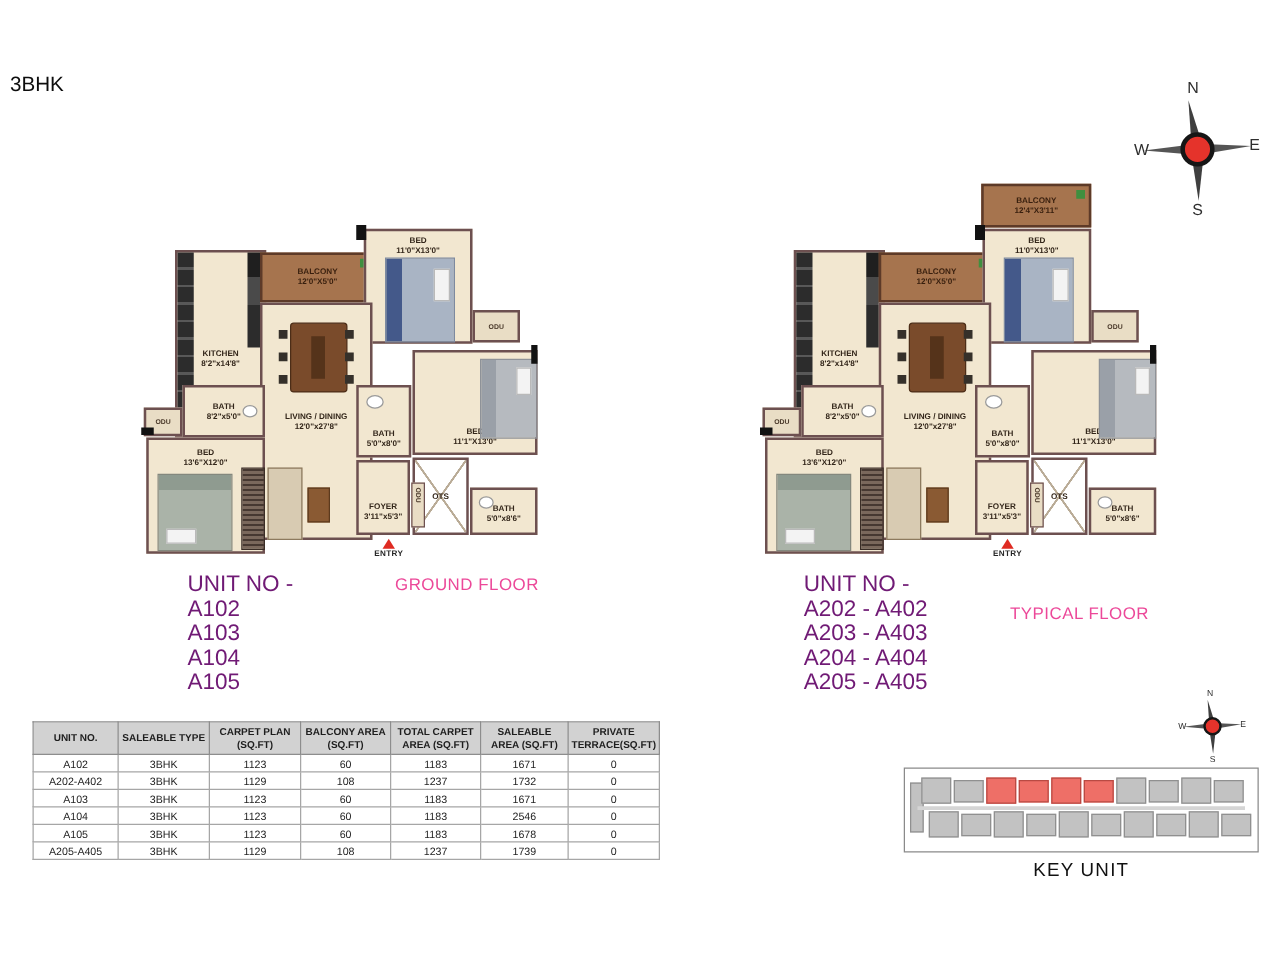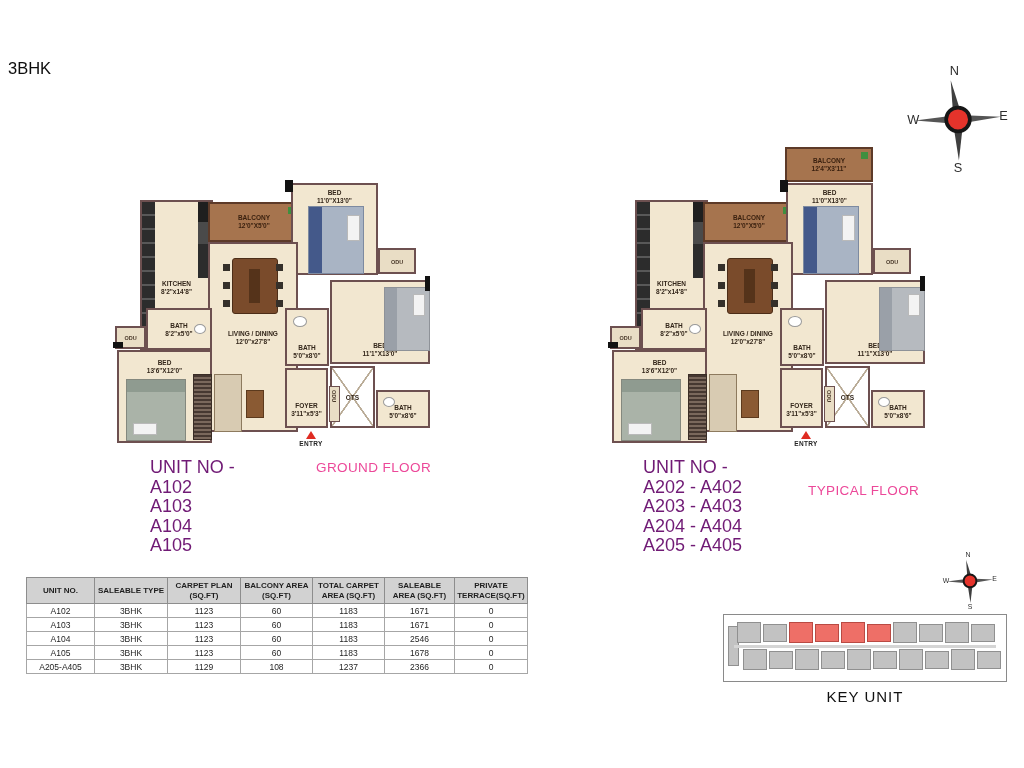--- a/index.html
+++ b/index.html
@@ -373,6 +373,15 @@
         <td>0</td>
     </tr>
     <tr>
+      <td>A202-A402</td>
+        <td>3BHK</td>
+        <td>1129</td>
+        <td>108</td>
+        <td>1237</td>
+        <td>1732</td>
+        <td>0</td>
+    </tr>
+    <tr>
       <td>A103</td>
         <td>3BHK</td>
         <td>1123</td>

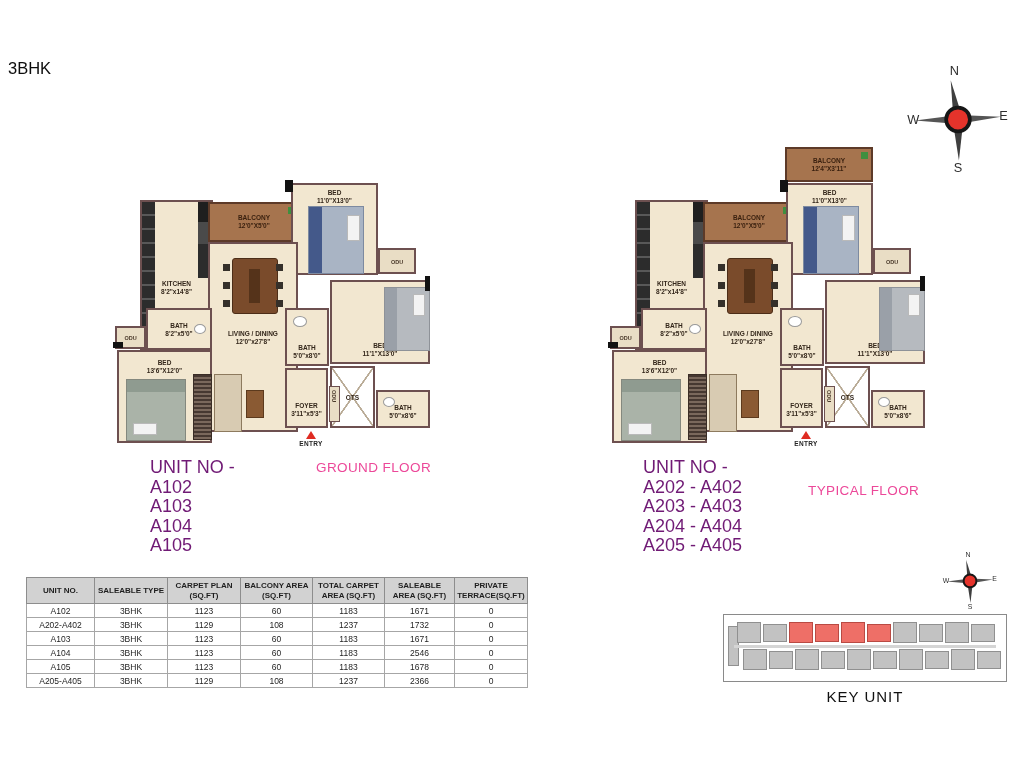--- a/index.html
+++ b/index.html
@@ -414,7 +414,7 @@
         <td>1129</td>
         <td>108</td>
         <td>1237</td>
-        <td>2366</td>
+        <td>1739</td>
         <td>0</td>
     </tr>
   </tbody>

